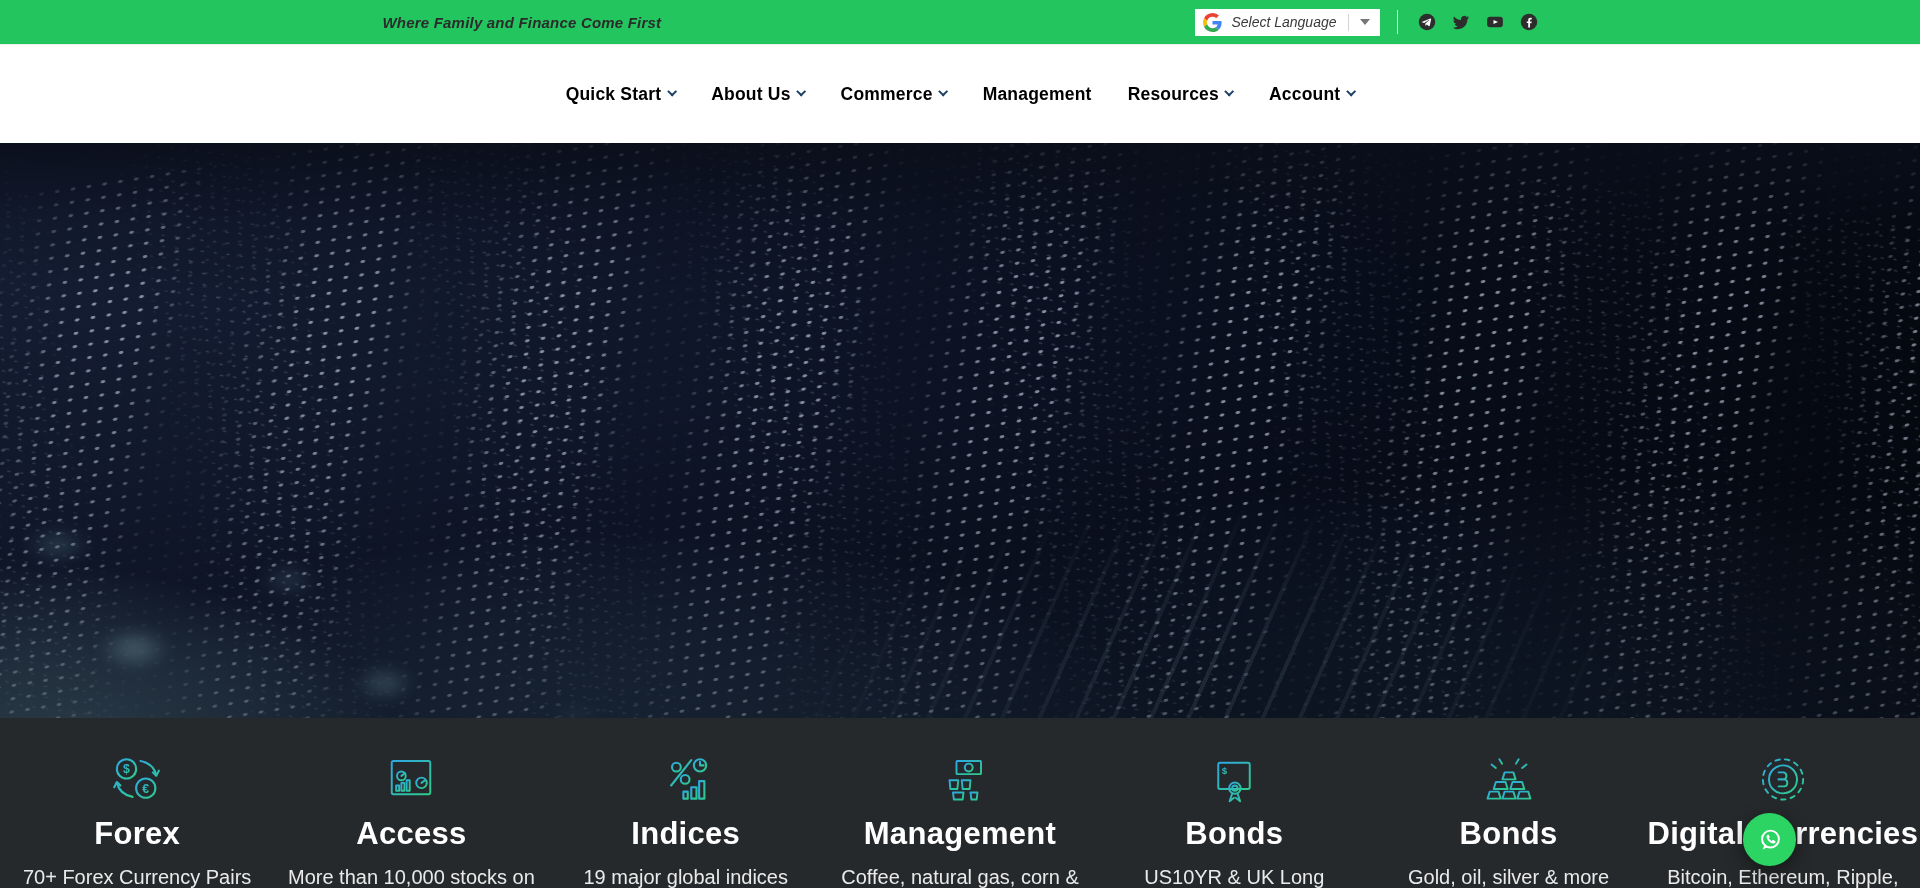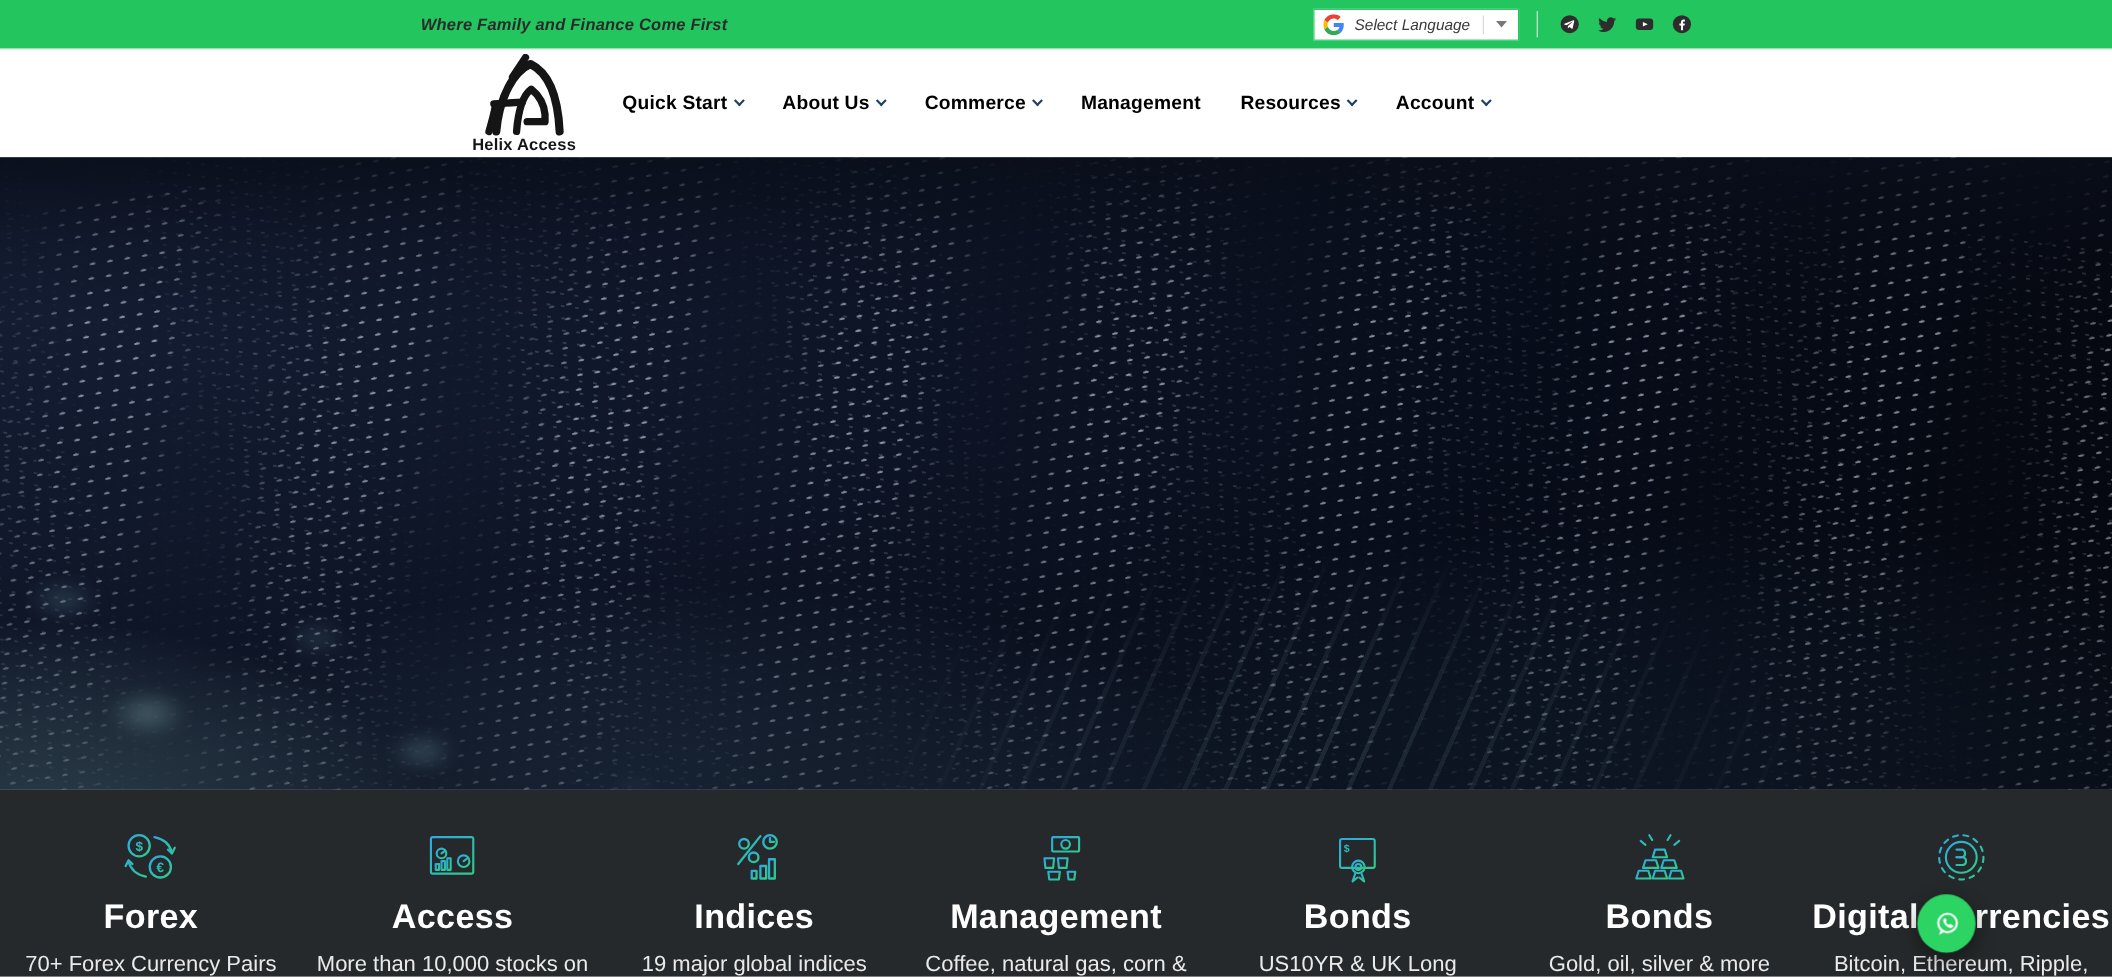--- a/index.html
+++ b/index.html
@@ -148,16 +148,6 @@
 
 <nav class="navbar">
   <div class="nav-inner">
-    <a class="logo">
-      <svg viewBox="0 0 130 100" fill="none" stroke="#151515" stroke-linecap="round" stroke-linejoin="round">
-        <path d="M30,94 C34,50 52,20 72,11 C95,22 106,52 108,94" stroke-width="10"></path>
-        <path d="M66,3 L50,27" stroke-width="9"></path>
-        <path d="M27,60 L62,58" stroke-width="9"></path>
-        <path d="M29,62 C27,74 24,84 21,94" stroke-width="9"></path>
-        <path d="M55,94 C57,68 62,50 73,42 C83,50 89,62 90,73 L90,82 L68,82" stroke-width="9"></path>
-      </svg>
-      <span class="brand-name">Helix Access</span>
-    </a>
     <div class="menu">
       <div class="nav-item">
         <span>Quick Start</span>

